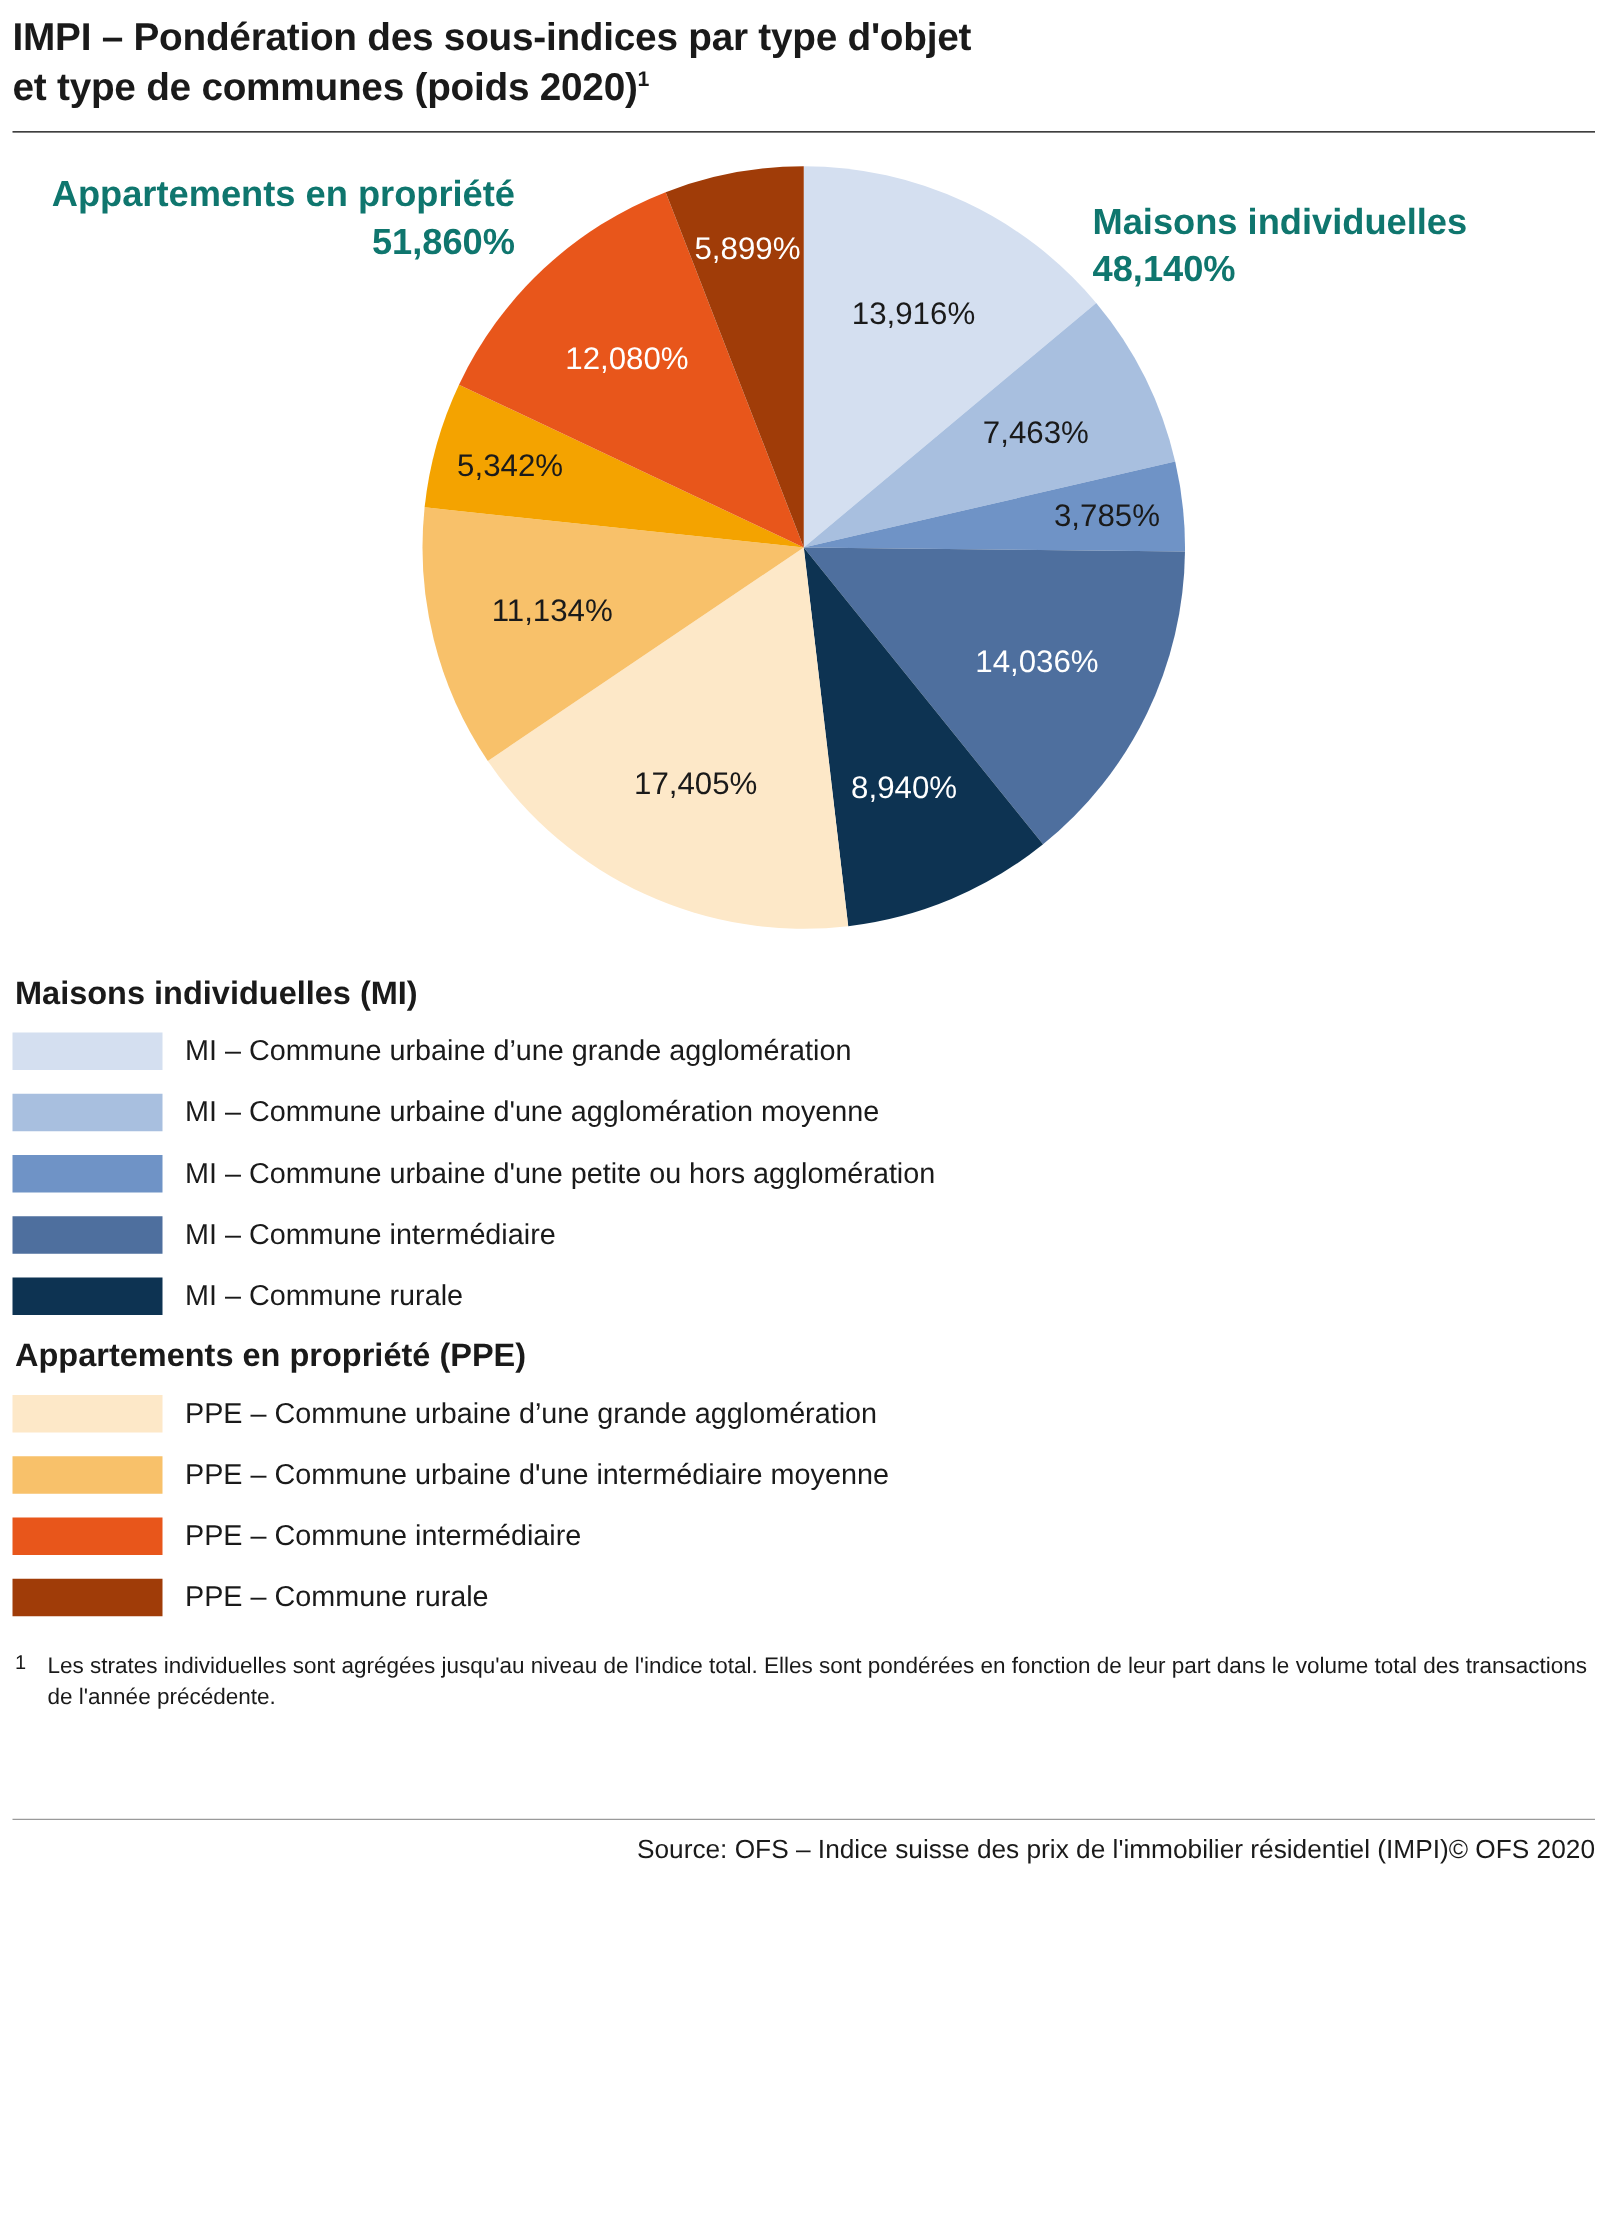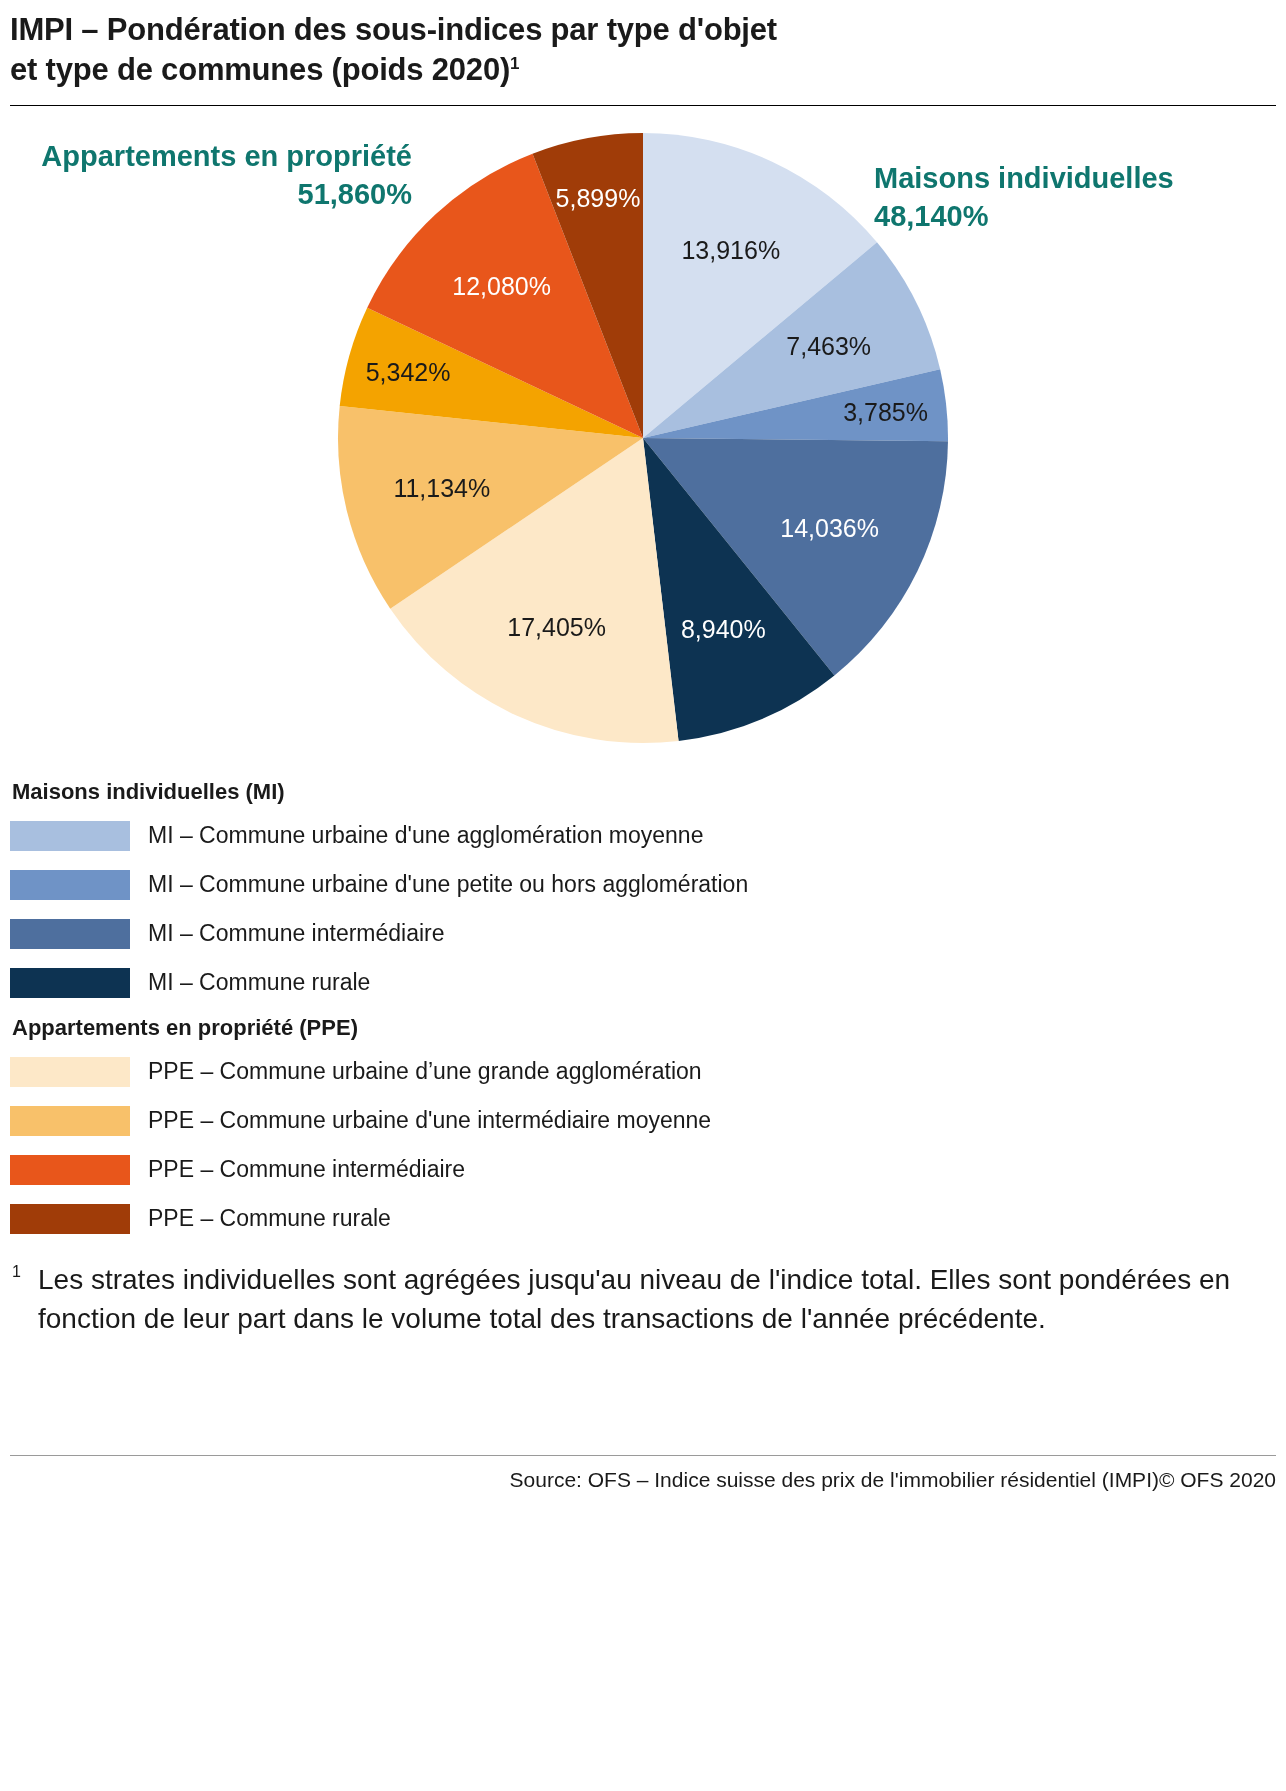--- a/index.html
+++ b/index.html
@@ -87,7 +87,7 @@
     padding-top: 10px;
   }
   .legend-group-title {
-    font-size: 22px;
+    font-size: 26px;
     font-weight: bold;
     margin: 8px 0 6px 2px;
     color: #1a1a1a;

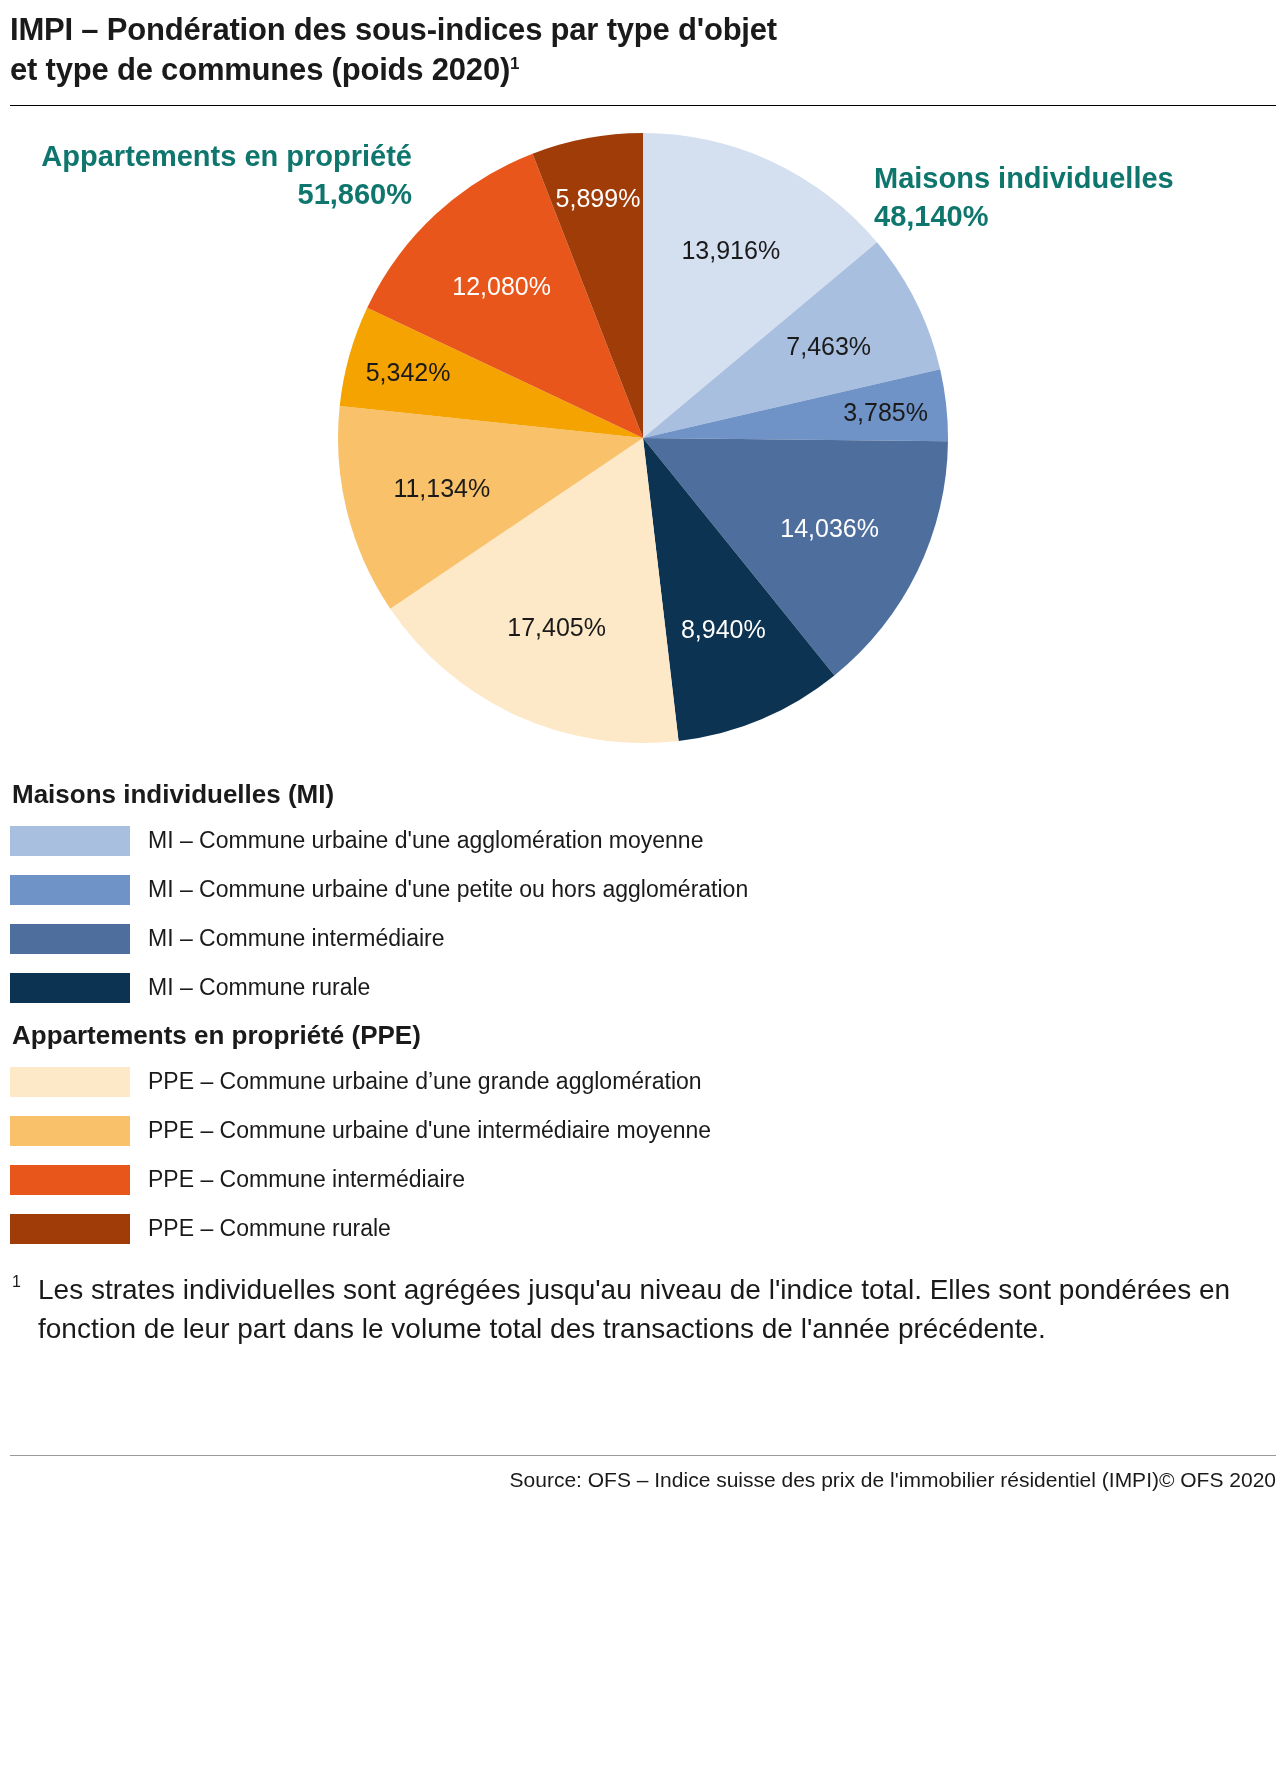--- a/index.html
+++ b/index.html
@@ -202,6 +202,10 @@
     <div class="legend-group-title">Maisons individuelles (MI)</div>
 
     <div class="legend-row">
+      <span class="swatch" style="background: rgb(212, 223, 240);"></span>
+      <span class="legend-text">MI – Commune urbaine d’une grande agglomération</span>
+    </div>
+    <div class="legend-row">
       <span class="swatch" style="background: rgb(168, 191, 223);"></span>
       <span class="legend-text">MI – Commune urbaine d'une agglomération moyenne</span>
     </div>

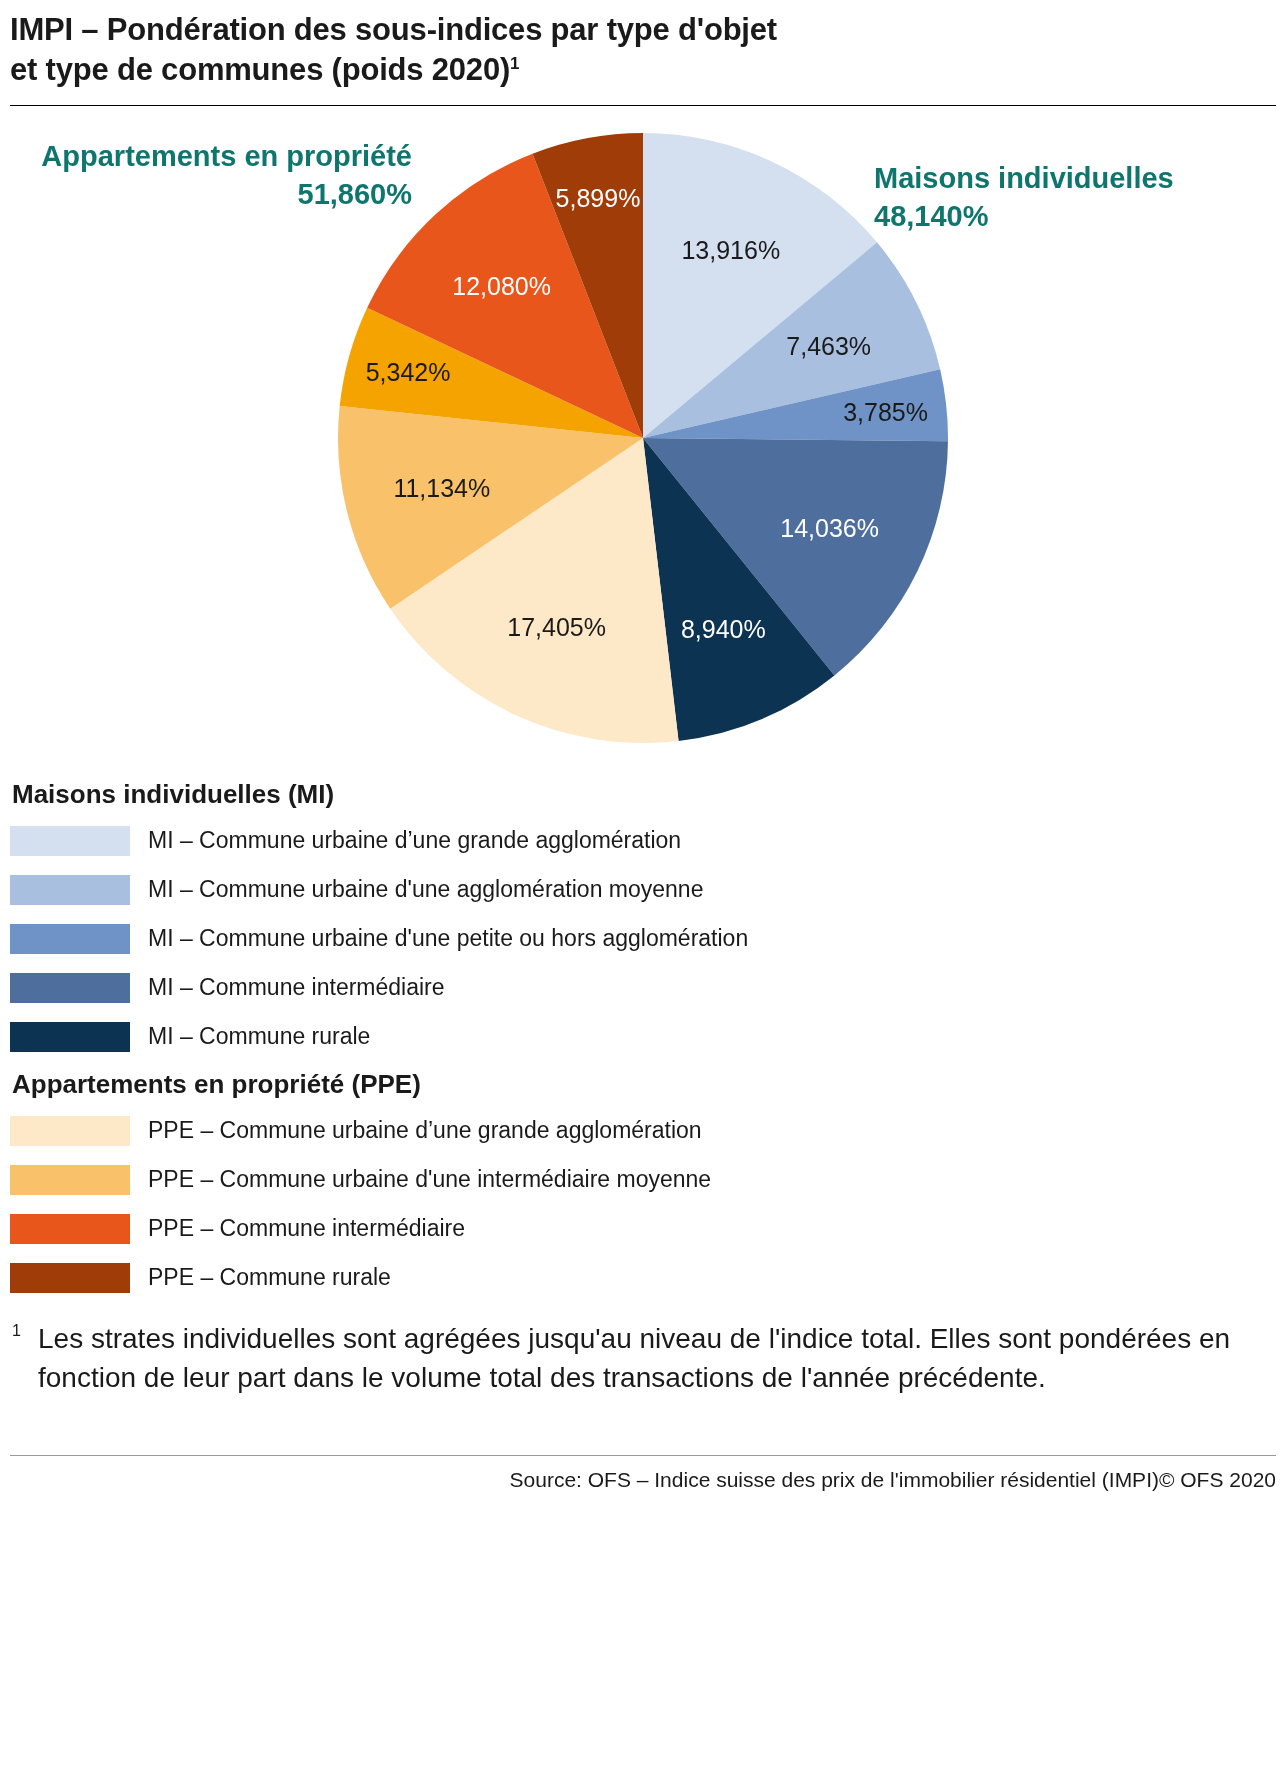--- a/index.html
+++ b/index.html
@@ -123,7 +123,7 @@
     flex: 0 0 26px;
   }
   .footnote-text {
-    font-size: 28px;
+    font-size: 18px;
     line-height: 1.38;
     color: #1a1a1a;
   }

